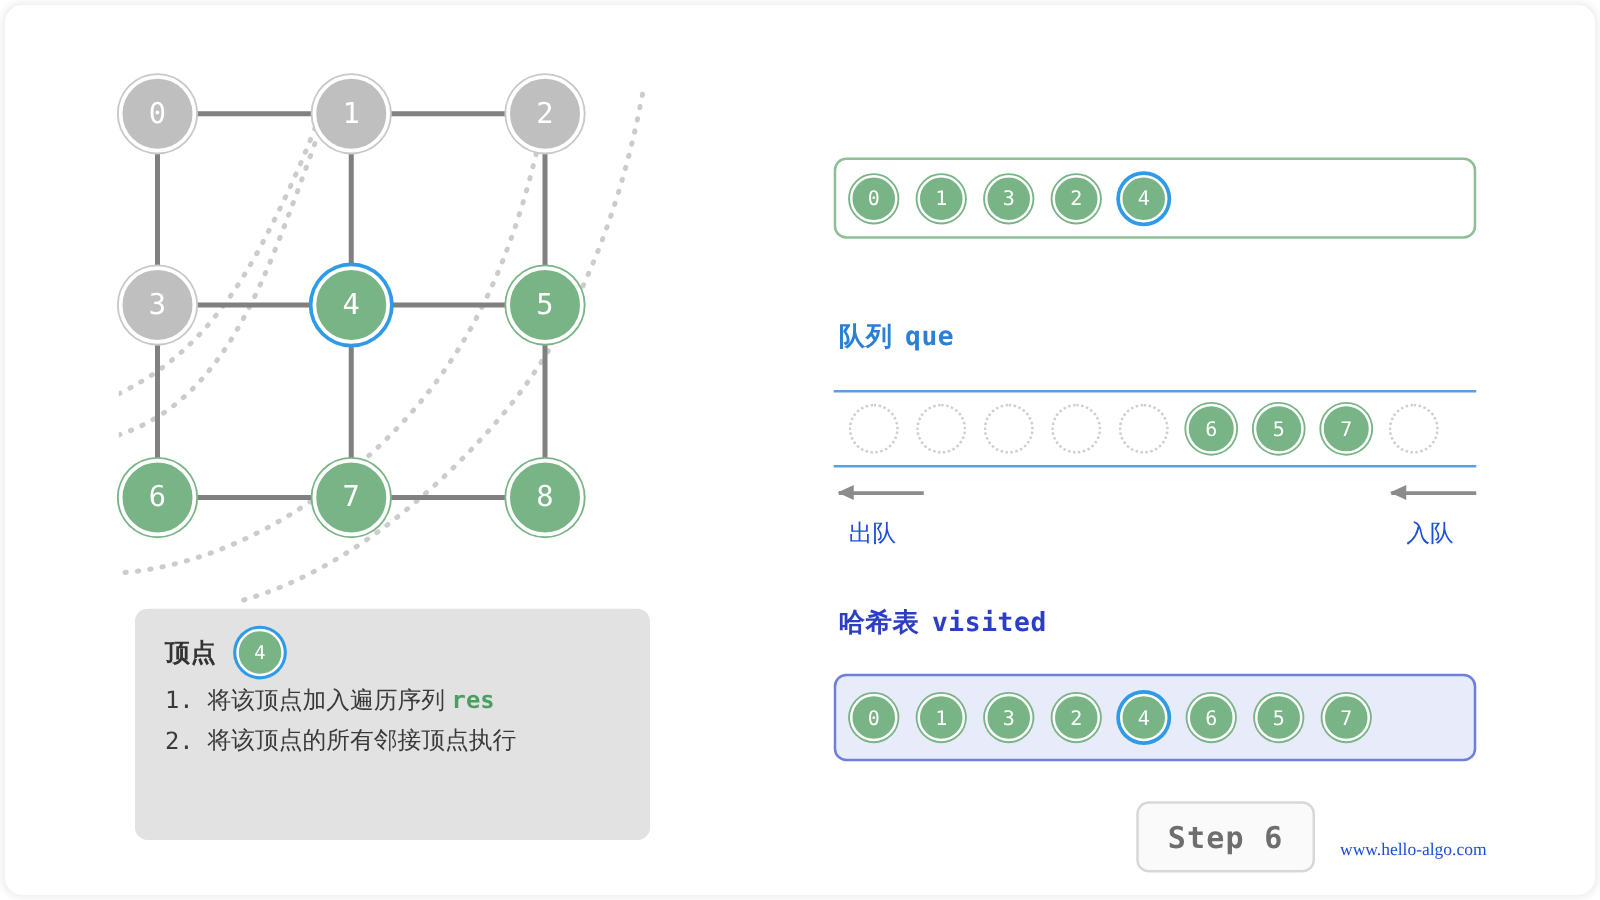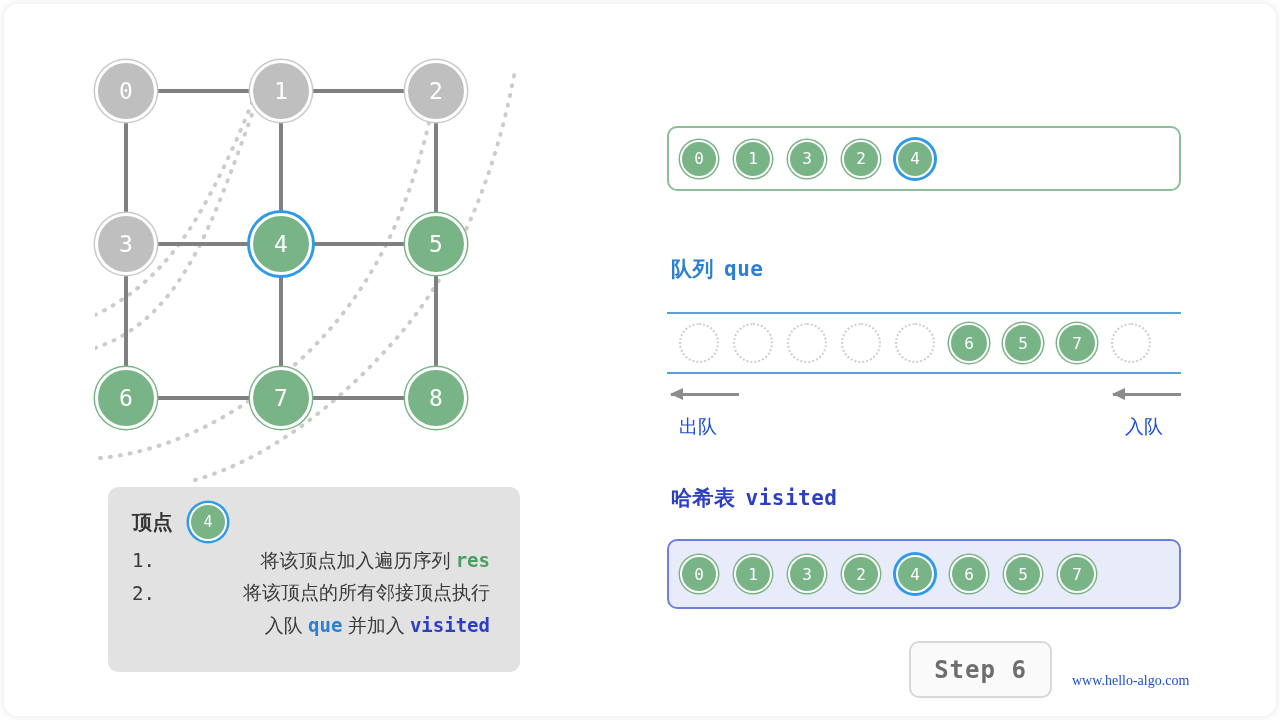--- a/index.html
+++ b/index.html
@@ -82,7 +82,7 @@
     background: #e2e2e2;
     border-radius: 10px;
     box-sizing: border-box;
-    padding: 14px 30px 10px 24px;
+    padding: 14px 2px 10px 24px;
   }
   #hint-title {
     display: flex;

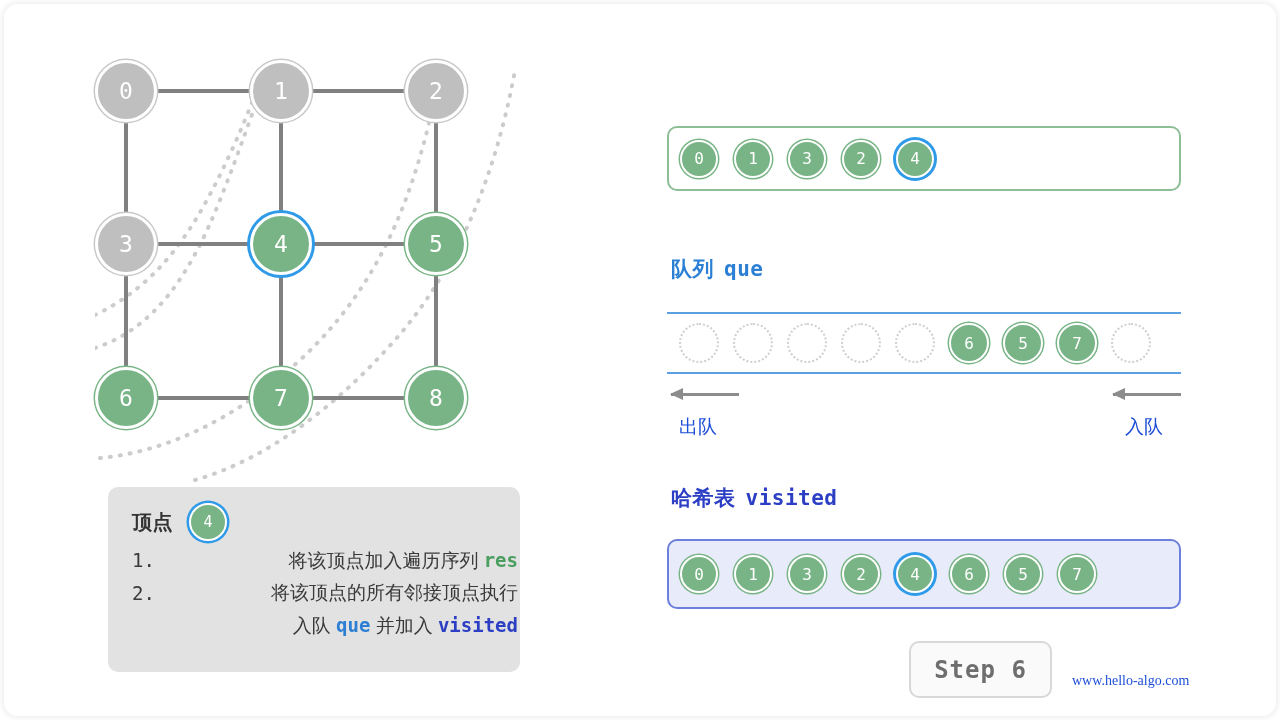--- a/index.html
+++ b/index.html
@@ -122,7 +122,7 @@
     flex: none;
     color: #3a3a3a;
   }
-  .hint-text { flex: 1; text-align: right; }
+  .hint-text { flex: 1; }
   .code { font-family: "DejaVu Sans Mono", "Liberation Mono", monospace; font-weight: bold; }
   .code.green { color: #4a9e5f; }
   .code.blue { color: #2b7fd4; }

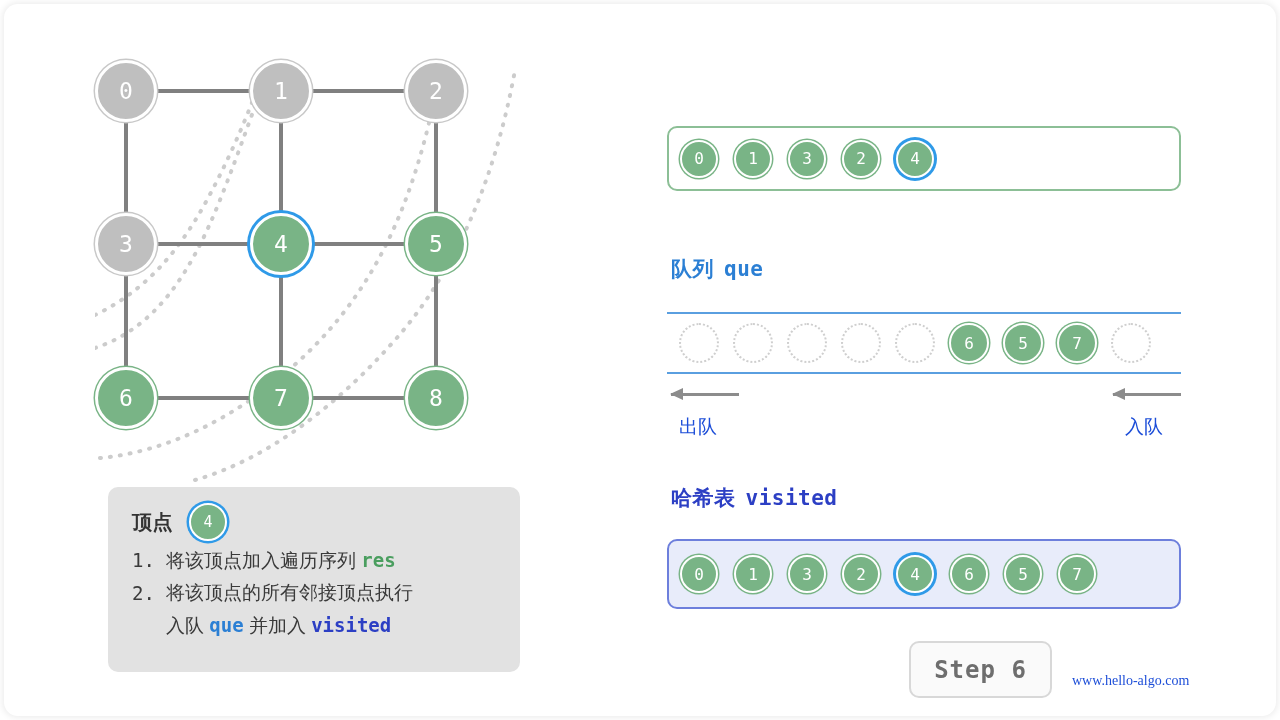--- a/index.html
+++ b/index.html
@@ -322,12 +322,6 @@
       <span class="hint-text">将该顶点的所有邻接顶点执行</span>
     </div>
 
-    <div class="hint-line">
-      <span class="hint-num"></span>
-      <span class="hint-text">
-        <span>入队 </span><span class="code blue">que</span><span> 并加入 </span><span class="code indigo">visited</span>
-      </span>
-    </div>
   </div>
 
   <div id="res-box">

